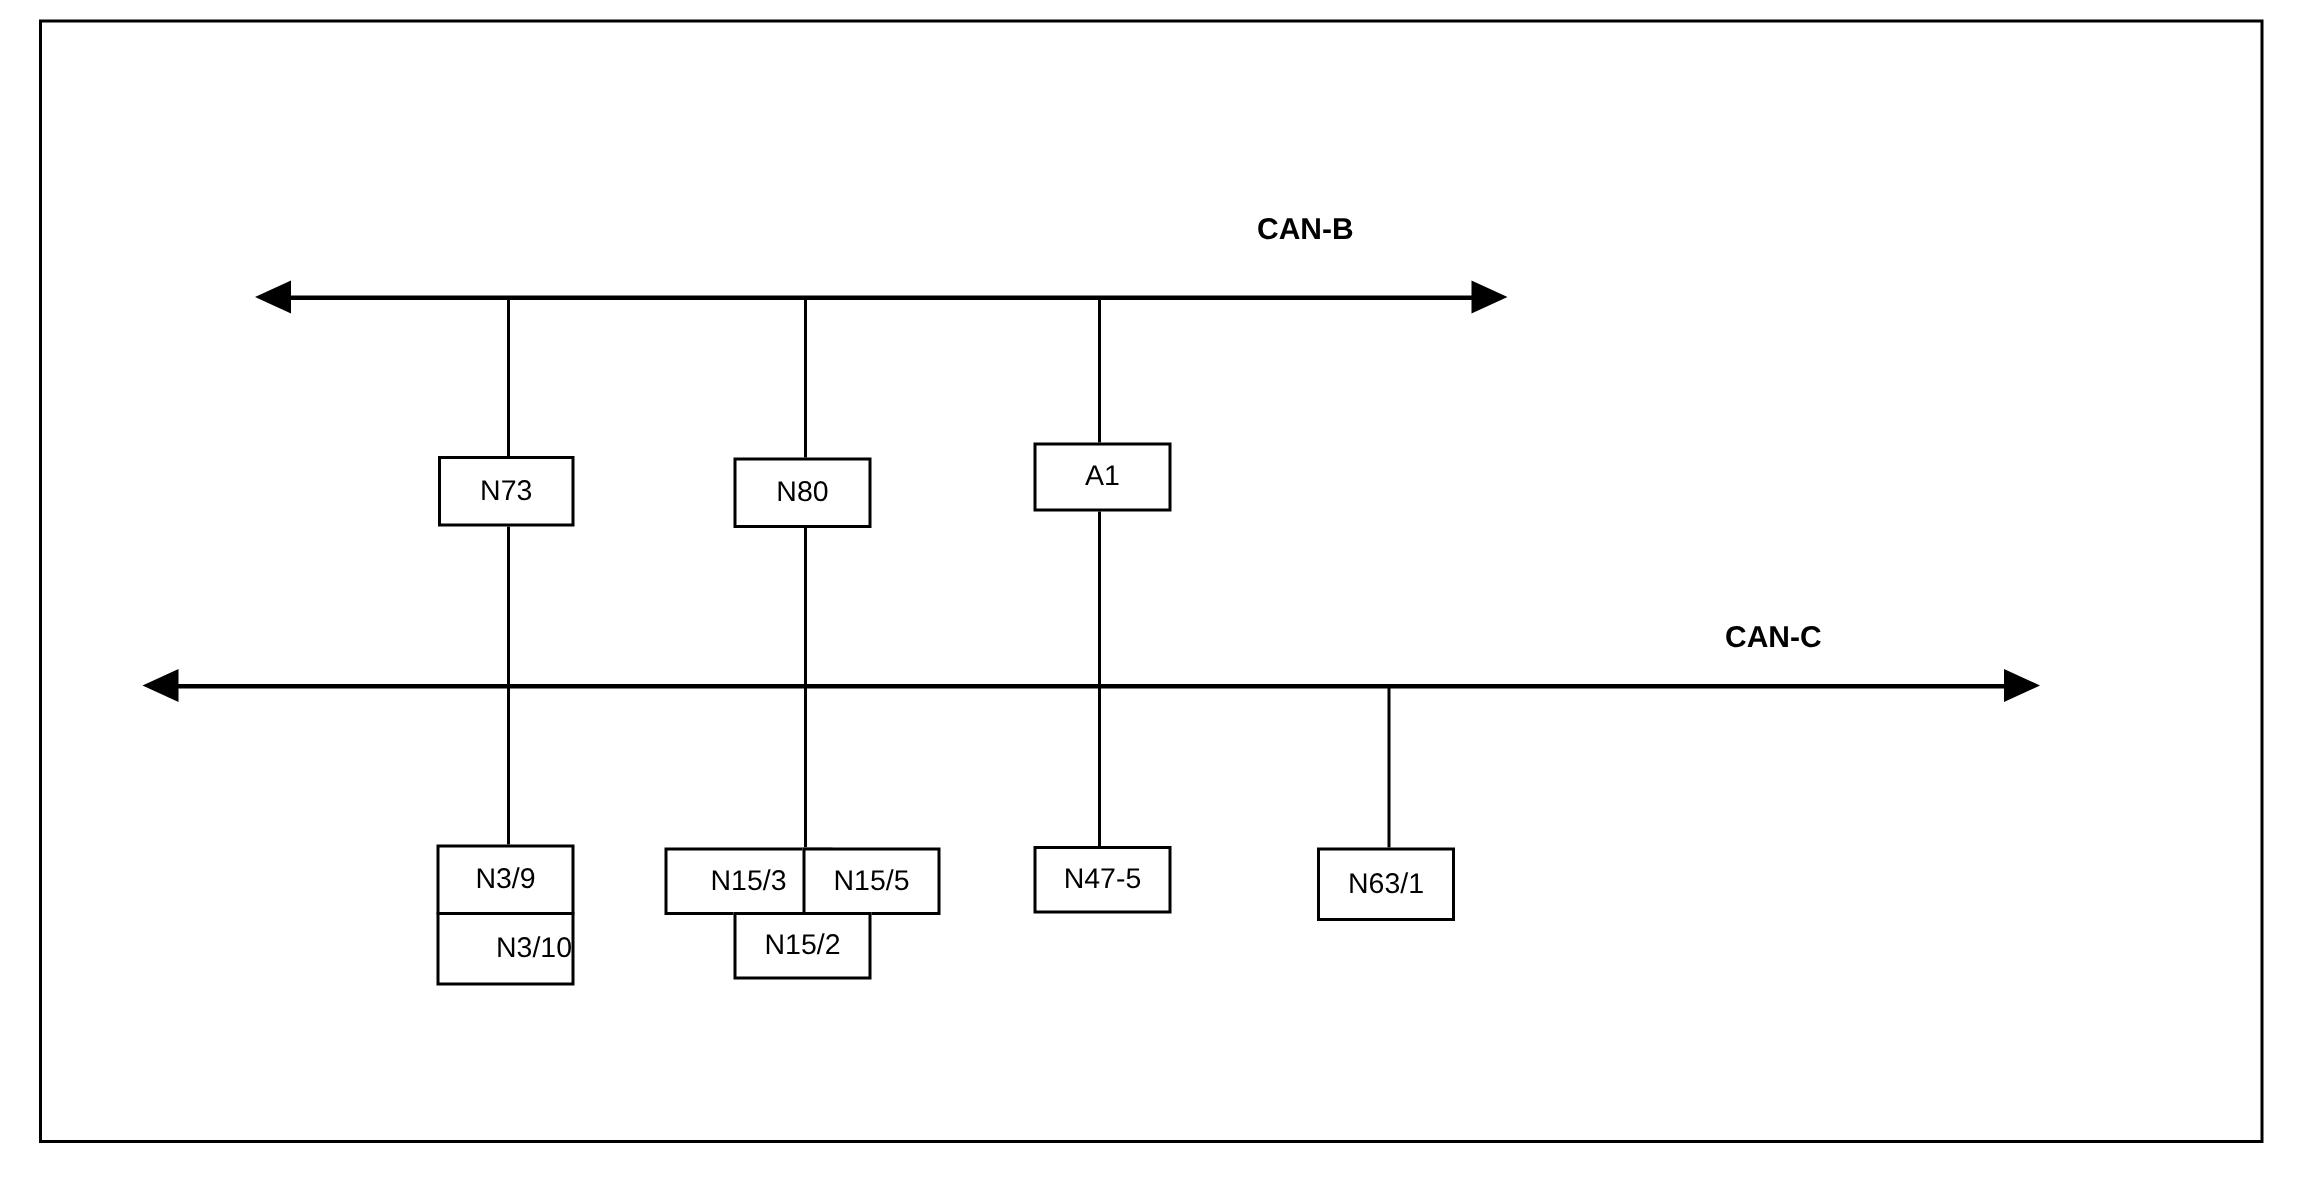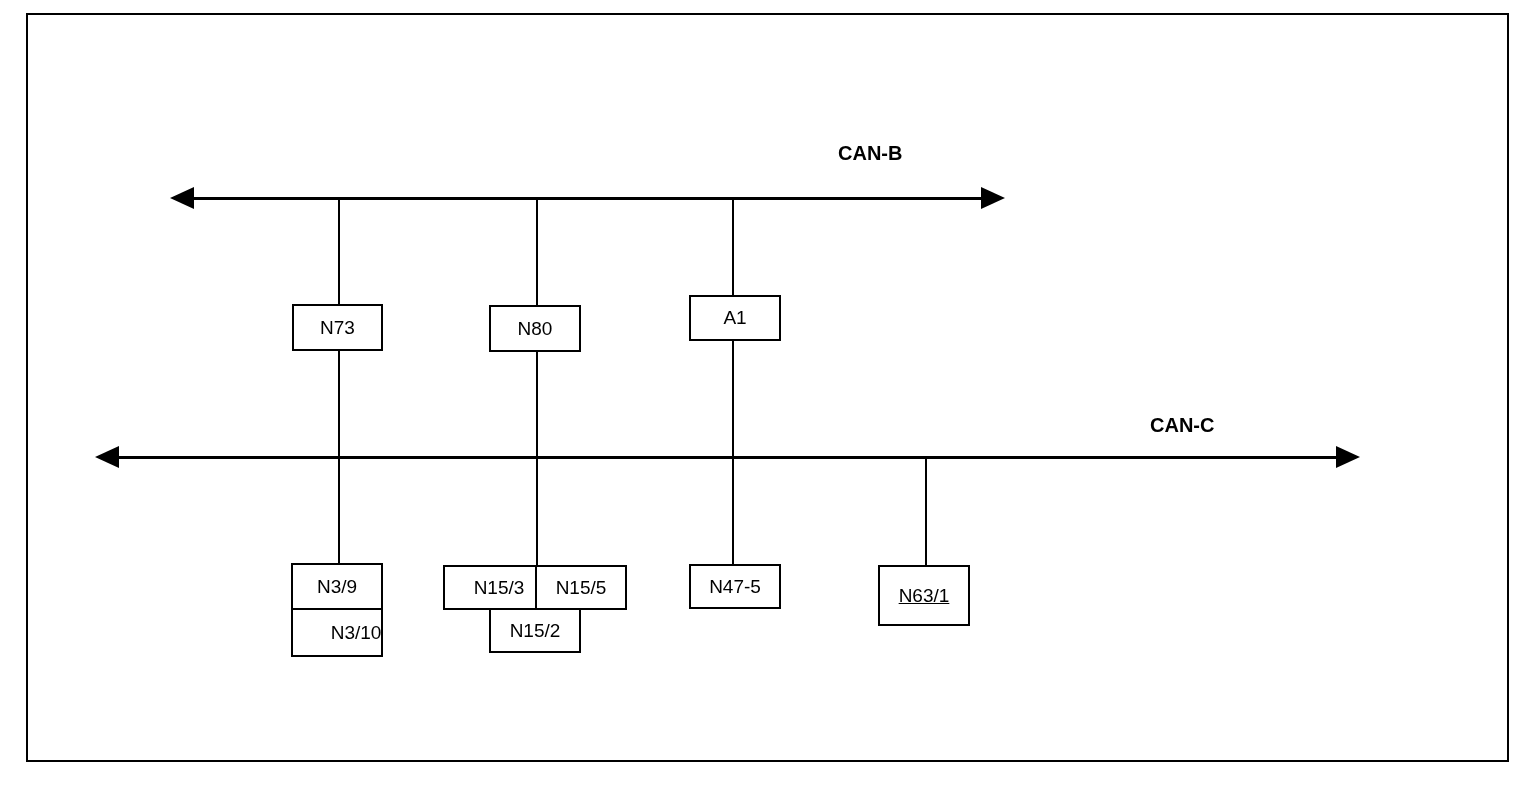--- a/index.html
+++ b/index.html
@@ -79,7 +79,7 @@
   .n15-5 { left: 535px; top: 565px; width: 92px; height: 45px; }
   .n15-6 { left: 489px; top: 608px; width: 92px; height: 45px; }
   .n47-5 { left: 689px; top: 564px; width: 92px; height: 45px; justify-content: center; }
-  .n63-1 { left: 878px; top: 565px; width: 92px; height: 61px; text-decoration: underline; }
+  .n63-1 { left: 878px; top: 565px; width: 92px; height: 49px; }
 </style>
 </head>
 <body>

